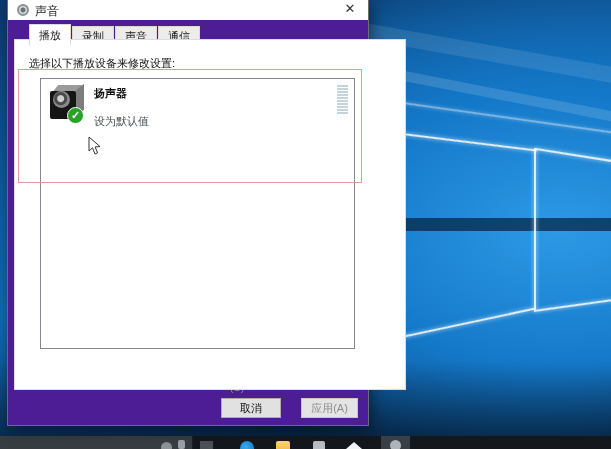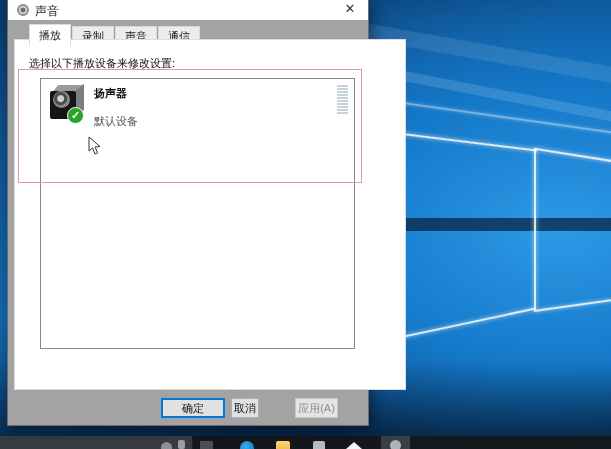--- a/index.html
+++ b/index.html
@@ -27,7 +27,7 @@
   .tb-active-glyph { position:absolute; left:9px; top:4px; width:11px; height:11px; background:#aeb4ba; border-radius:50%; }
 
   
-  .dialog { position:absolute; left:7px; top:0; width:362px; height:426px; background:#a3a3a3;
+  .dialog { position:absolute; left:7px; top:0; width:362px; height:426px; background:#4c1d95;
             border:1px solid #6d6d6d; border-top:none; box-shadow:3px 4px 14px rgba(0,0,0,.45); }
   .titlebar { position:absolute; left:0; top:0; width:100%; height:20px; background:#ffffff; }
   .title-icon { position:absolute; left:9px; top:4px; width:12px; height:12px; border:2px solid #8a8f94; border-radius:50%;

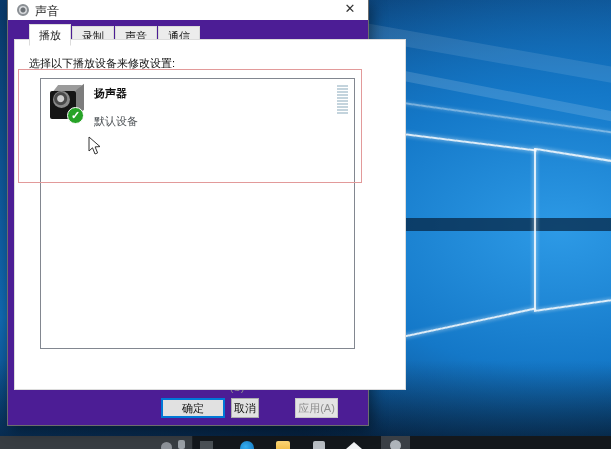--- a/index.html
+++ b/index.html
@@ -144,7 +144,7 @@
             <div class="badge">✓</div>
           </div>
           <div class="dev-name">扬声器</div>
-          <div class="dev-status">默认设备</div>
+          <div class="dev-status">设为默认值</div>
           <div class="meter"></div>
         </div>
       </div>

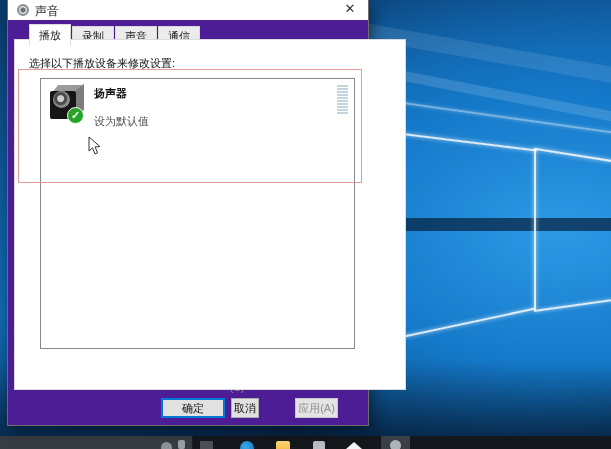--- a/index.html
+++ b/index.html
@@ -161,7 +161,6 @@
     <div class="btn btn-setdefault-arrow disabled">▼</div>
     <div class="btn btn-properties">属性(P)</div>
 
-    <div class="btn btn-ok default-focus">确定</div>
     <div class="btn btn-cancel">取消</div>
     <div class="btn btn-apply disabled">应用(A)</div>
 

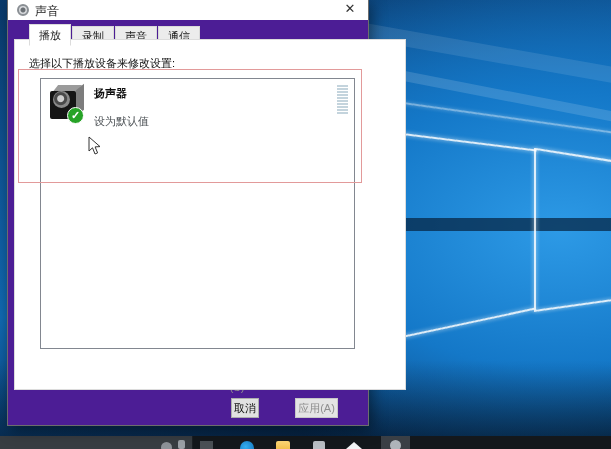--- a/index.html
+++ b/index.html
@@ -81,7 +81,7 @@
   .btn-setdefault-arrow { left:262px; top:359px; width:18px; font-size:8px; }
   .btn-properties { left:285px; top:359px; width:47px; }
   .btn-ok { left:153px; top:398px; width:64px; }
-  .btn-cancel { left:223px; top:398px; width:28px;text-align:center; }
+  .btn-cancel { left:213px; top:398px; width:60px;text-align:center; }
   .btn-apply { left:287px; top:398px; width:43px; }
 </style>
 </head>

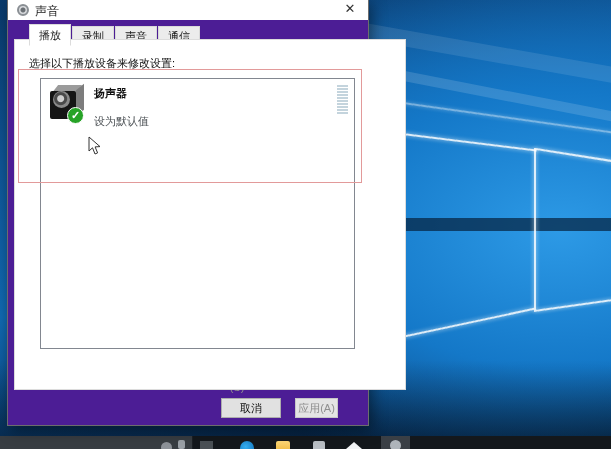--- a/index.html
+++ b/index.html
@@ -82,7 +82,7 @@
   .btn-properties { left:285px; top:359px; width:47px; }
   .btn-ok { left:153px; top:398px; width:64px; }
   .btn-cancel { left:213px; top:398px; width:60px;text-align:center; }
-  .btn-apply { left:287px; top:398px; width:43px; }
+  .btn-apply { left:293px; top:398px; width:57px; }
 </style>
 </head>
 <body>

